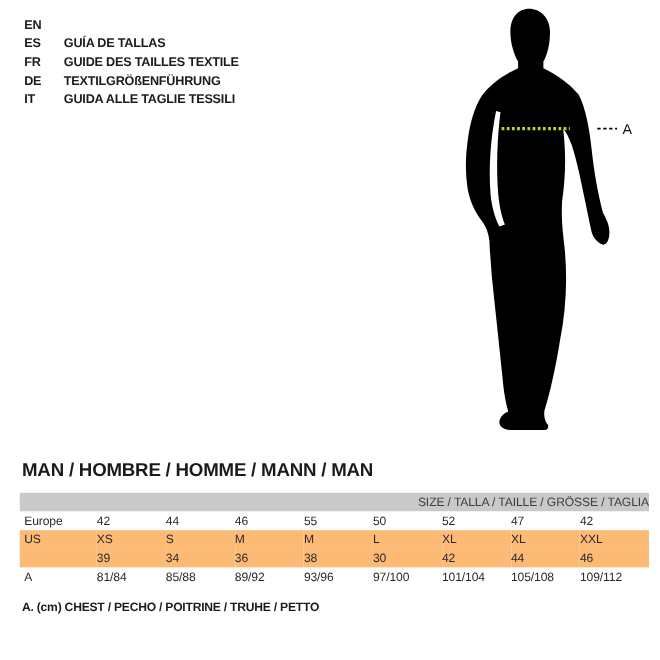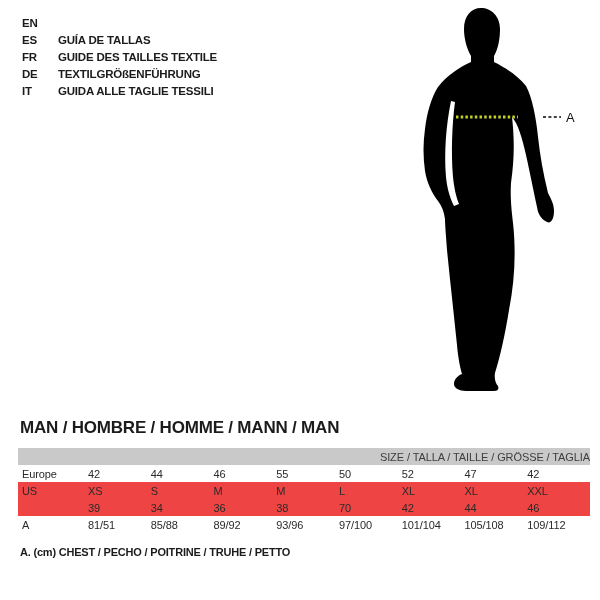--- a/index.html
+++ b/index.html
@@ -47,7 +47,7 @@
   }
   .size-table td{height:15px;padding:1px 0;text-align:left;color:#2a2a2a;background:#fff;}
   .size-table td.row-label{text-align:left;padding-left:4px;}
-  .size-table tr.shaded td{background:#ef4444;}
+  .size-table tr.shaded td{background:#fdba74;}
 
   
   .footnote{

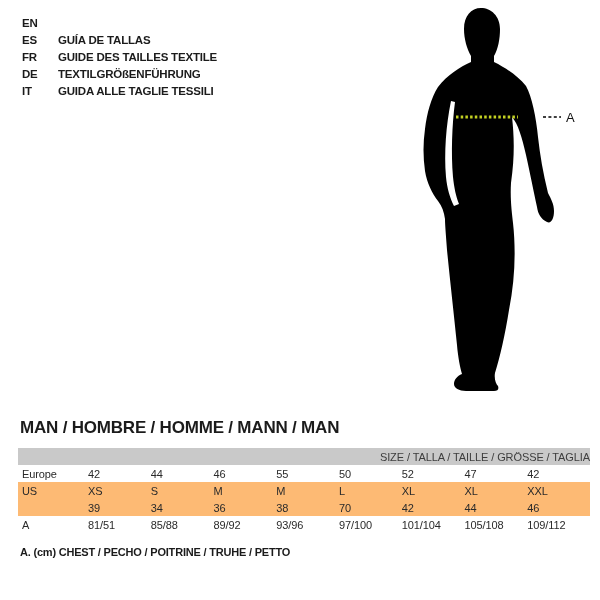--- a/index.html
+++ b/index.html
@@ -179,7 +179,7 @@
           <td>34</td>
           <td>36</td>
           <td>38</td>
-          <td>70</td>
+          <td>30</td>
           <td>42</td>
           <td>44</td>
           <td>46</td>

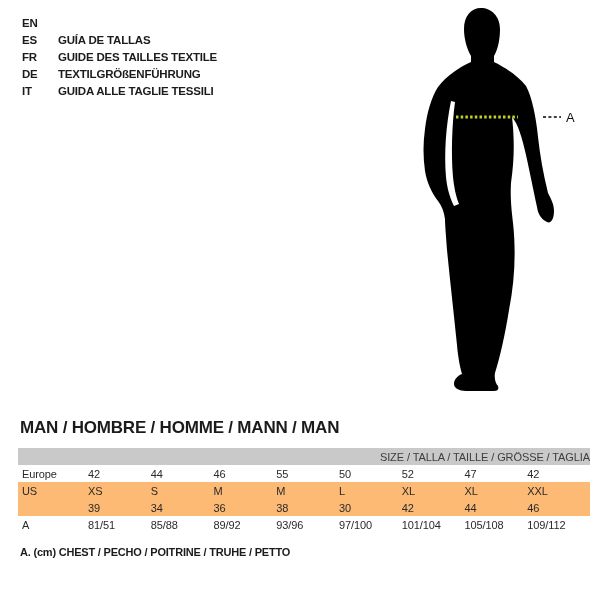--- a/index.html
+++ b/index.html
@@ -186,7 +186,7 @@
         </tr>
         <tr>
           <td class="row-label">A</td>
-          <td>81/51</td>
+          <td>81/84</td>
           <td>85/88</td>
           <td>89/92</td>
           <td>93/96</td>

